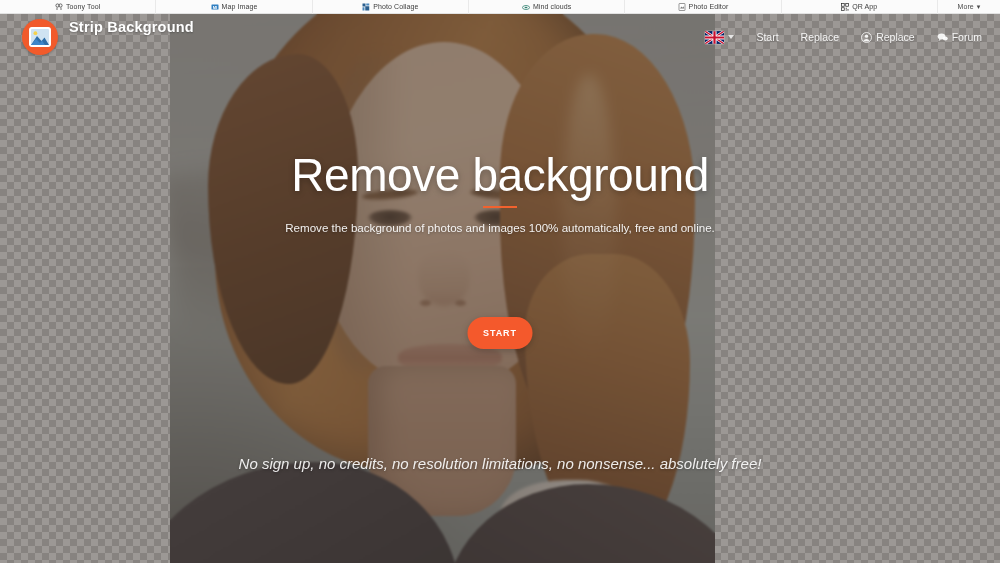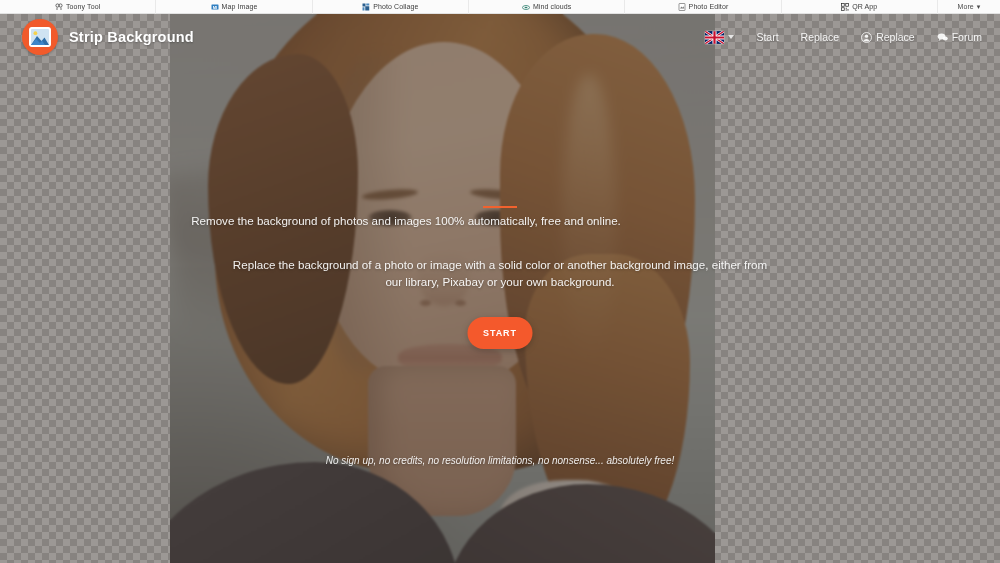--- a/index.html
+++ b/index.html
@@ -286,7 +286,7 @@
   }
   .brand {
     display: flex;
-    align-items: center;
+    align-items: flex-start;
     gap: 11px;
     margin-left: 22px;
     cursor: pointer;

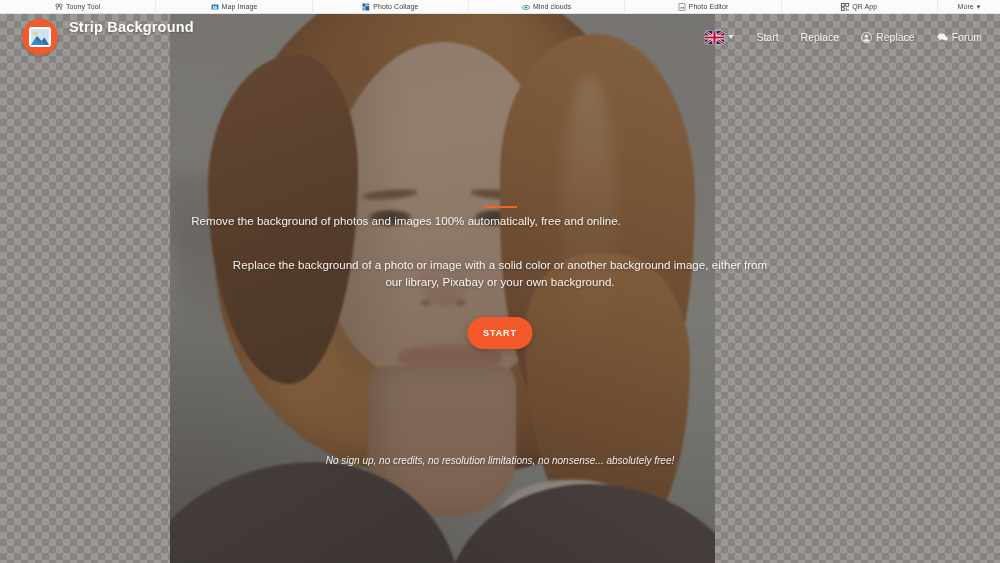--- a/index.html
+++ b/index.html
@@ -613,6 +613,7 @@
 </div>
 
 <div class="hero-content">
+  <h1 class="hero-title">Remove background</h1>
   <div class="title-rule"></div>
   <p class="hero-sub1">Remove the background of photos and images 100% automatically, free and online.</p>
   <p class="hero-sub2">Replace the background of a photo or image with a solid color or another background image, either from our library, Pixabay or your own background.</p>

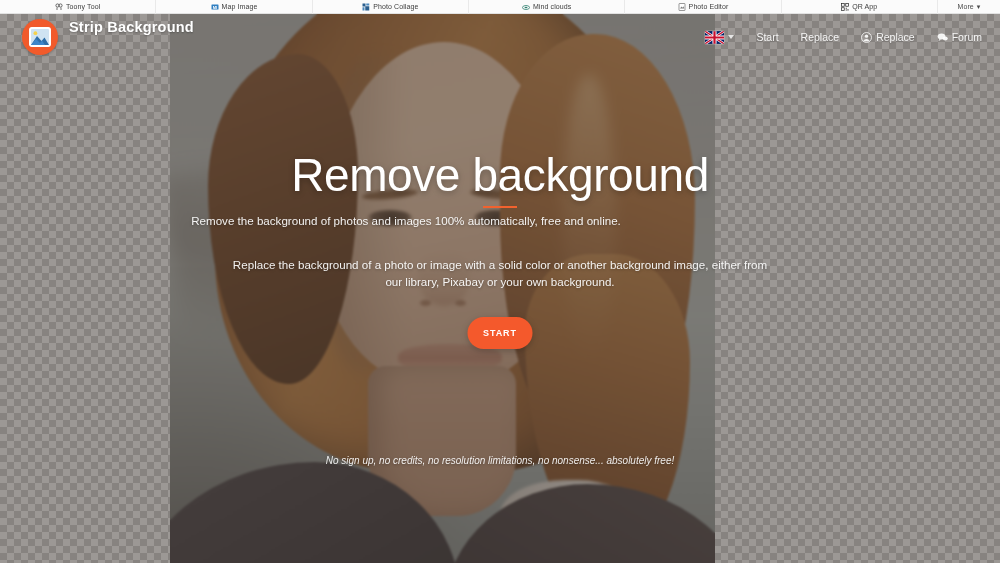--- a/index.html
+++ b/index.html
@@ -384,8 +384,8 @@
   }
   .hero-sub1 {
     position: absolute;
-    top: 200px;
-    width: 812px;
+    top: 207px;
+    width: 1000px;
     font-size: 11.6px;
     color: rgba(255,255,255,0.93);
     text-shadow: 0 1px 3px rgba(0,0,0,0.32);

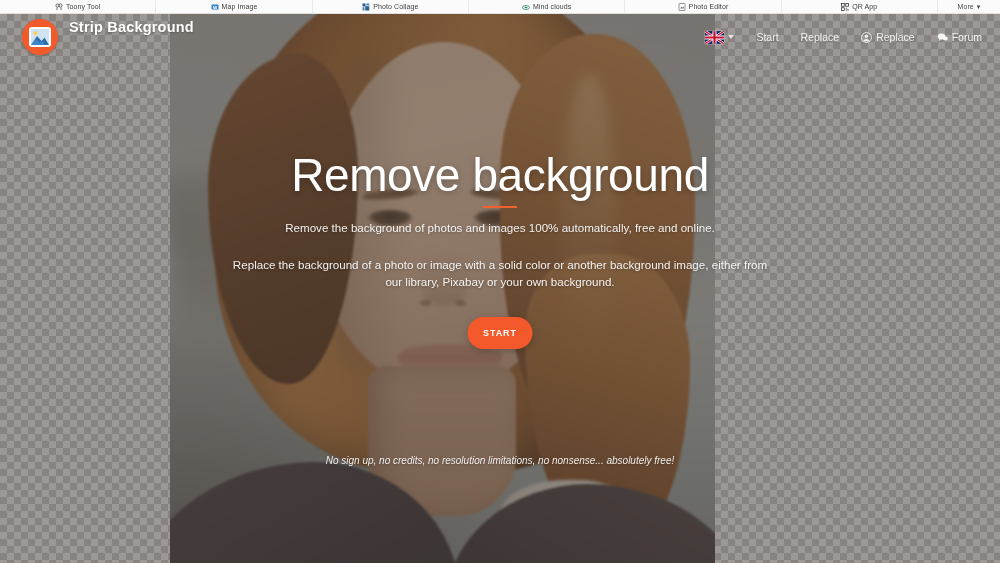--- a/index.html
+++ b/index.html
@@ -616,7 +616,6 @@
   <h1 class="hero-title">Remove background</h1>
   <div class="title-rule"></div>
   <p class="hero-sub1">Remove the background of photos and images 100% automatically, free and online.</p>
-  <p class="hero-sub2">Replace the background of a photo or image with a solid color or another background image, either from our library, Pixabay or your own background.</p>
   <button class="start-btn">START</button>
   <p class="hero-note">No sign up, no credits, no resolution limitations, no nonsense... absolutely free!</p>
 </div>

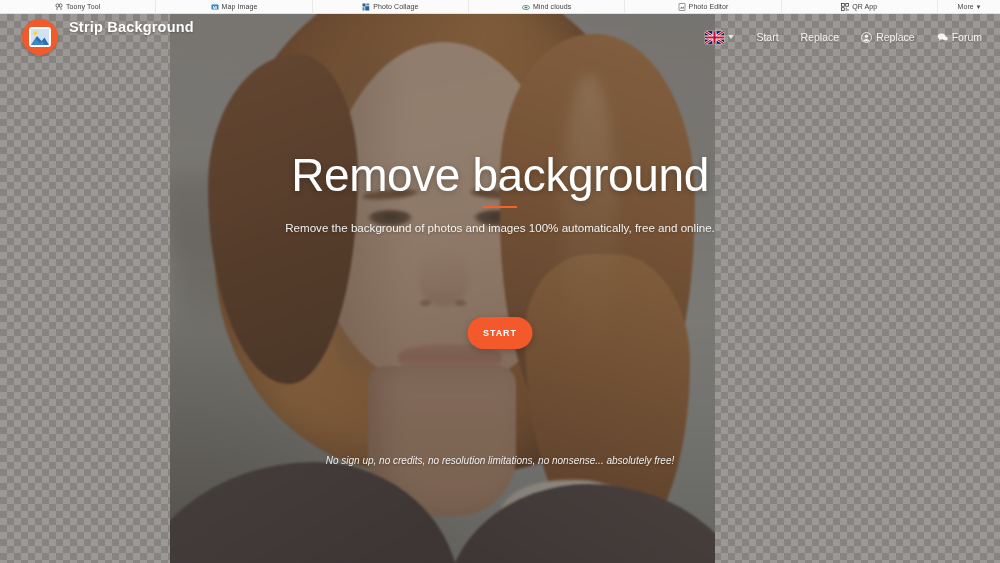--- a/index.html
+++ b/index.html
@@ -423,7 +423,7 @@
     position: absolute;
     top: 441px;
     width: 1000px;
-    font-size: 10px;
+    font-size: 15px;
     font-style: italic;
     color: rgba(255,255,255,0.9);
     text-shadow: 0 1px 3px rgba(0,0,0,0.35);

